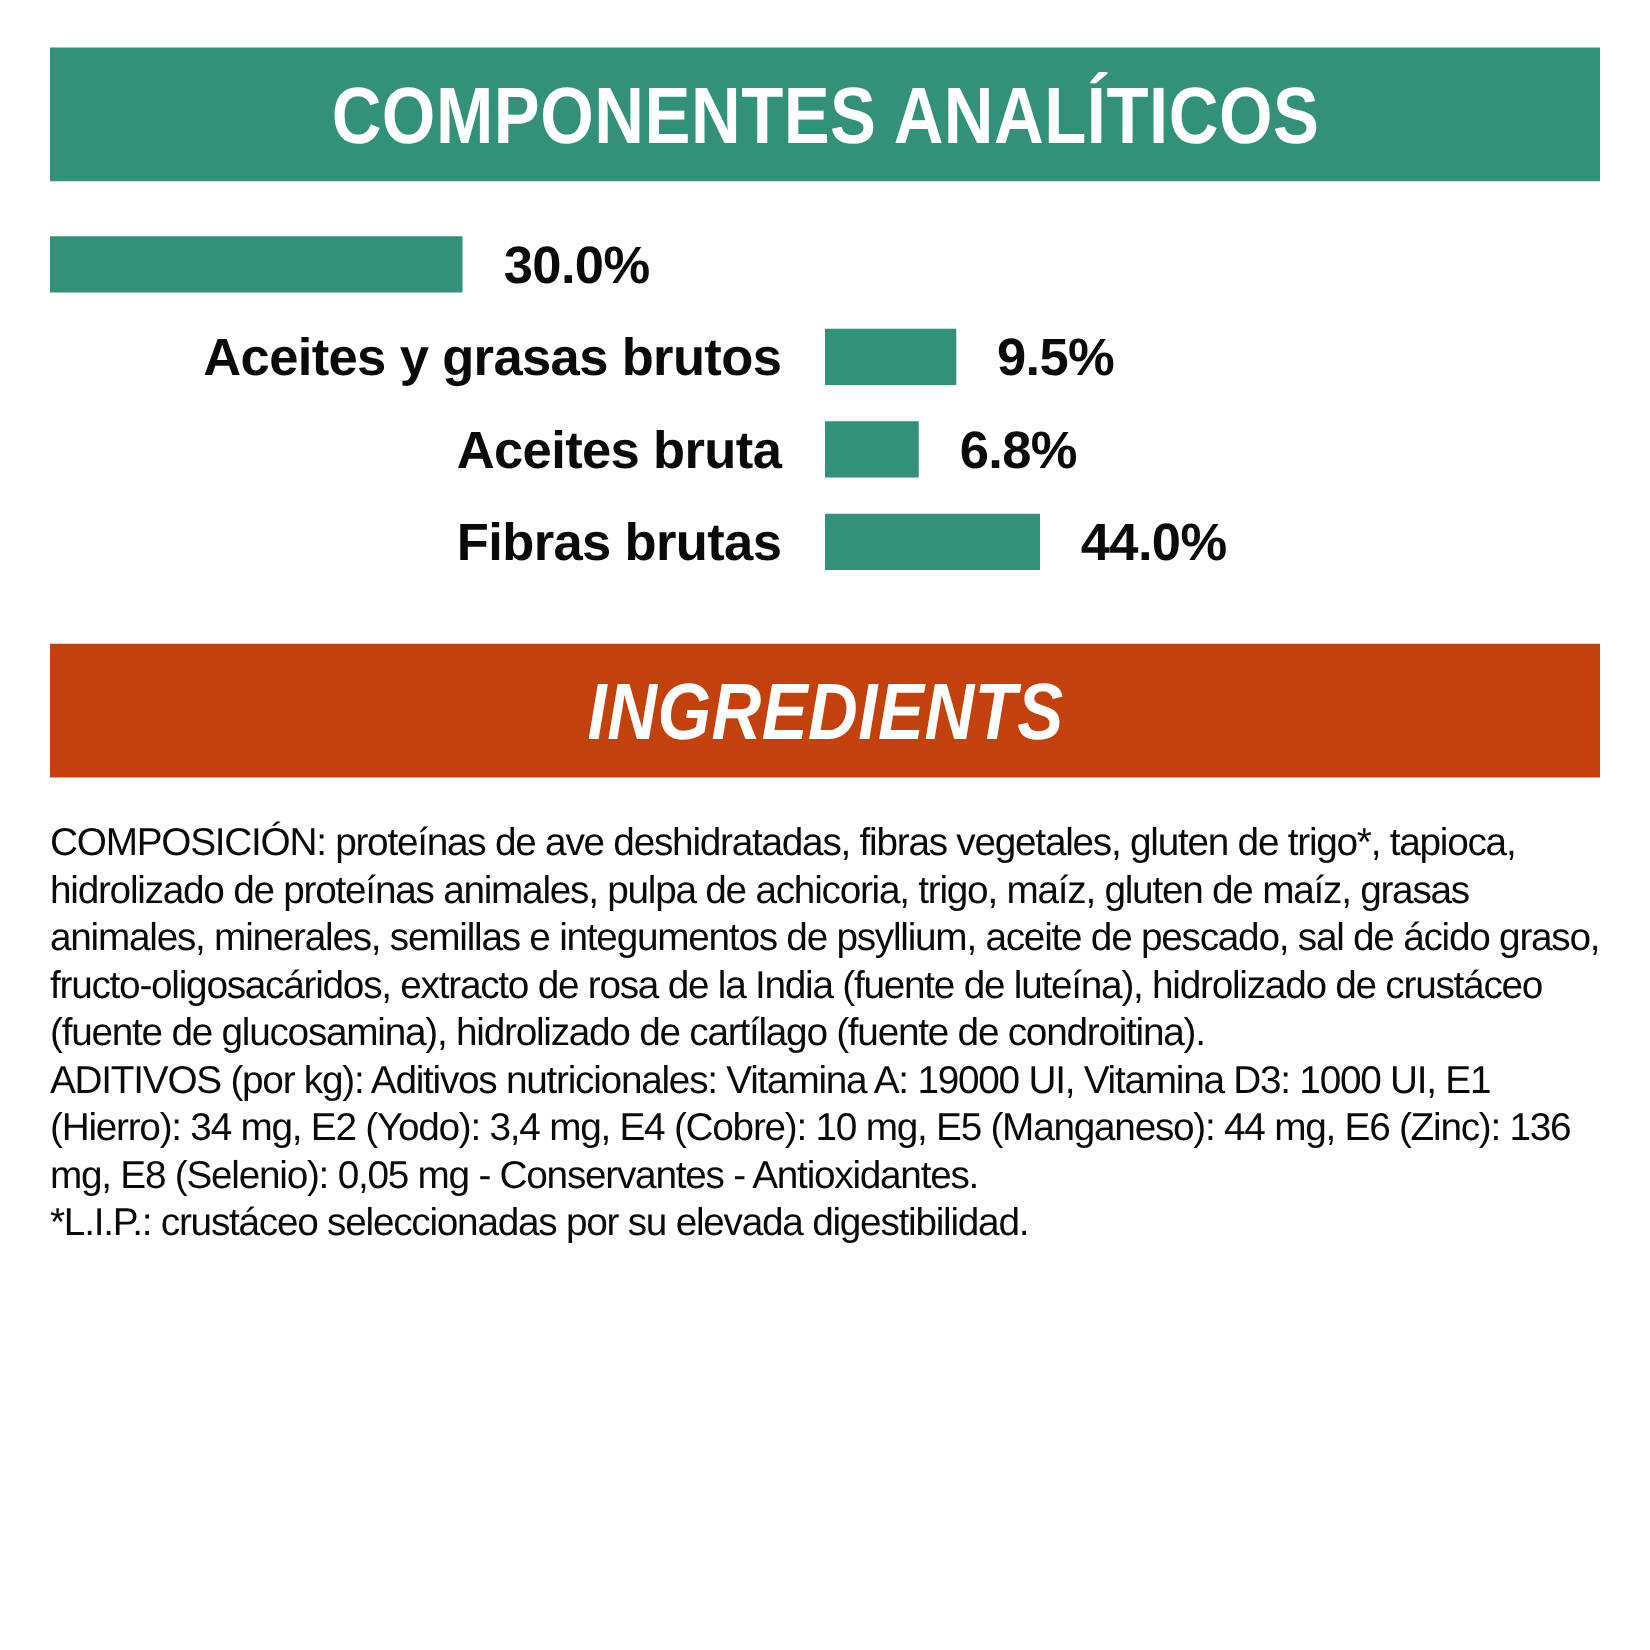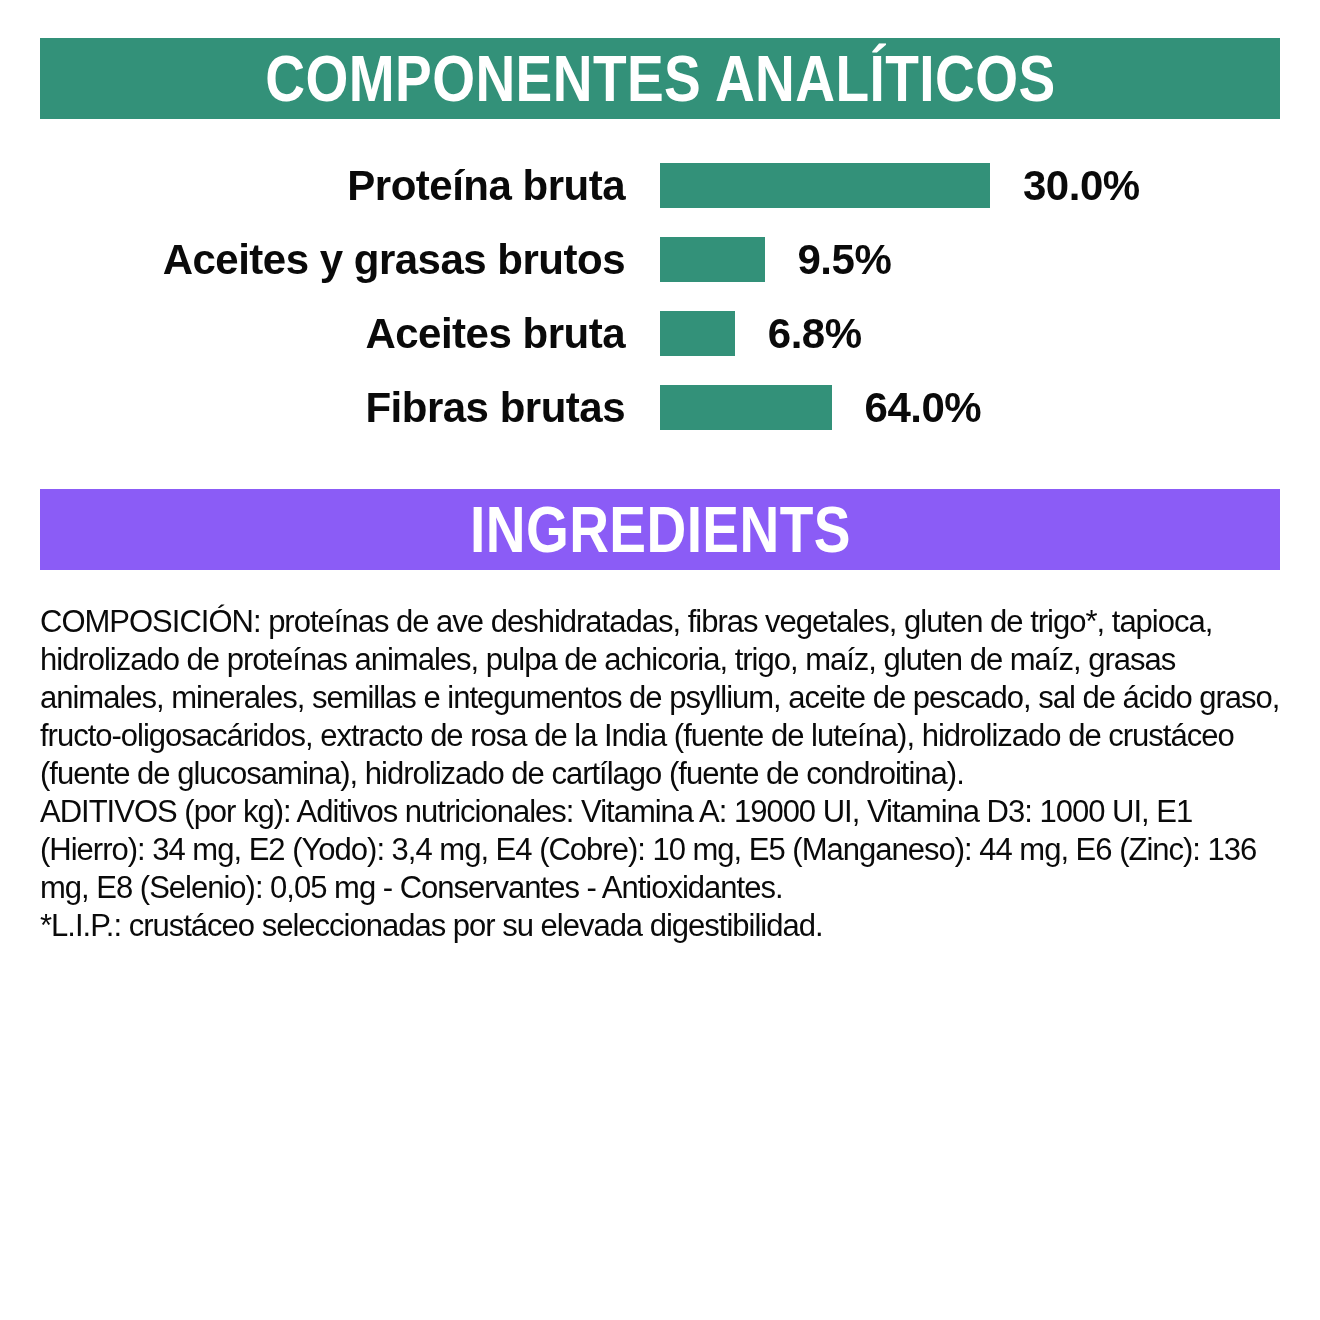--- a/index.html
+++ b/index.html
@@ -19,7 +19,7 @@
     width: 1240px;
   }
   .band {
-    height: 81px;
+    height: 107px;
     background: #339179;
     display: flex;
     align-items: center;

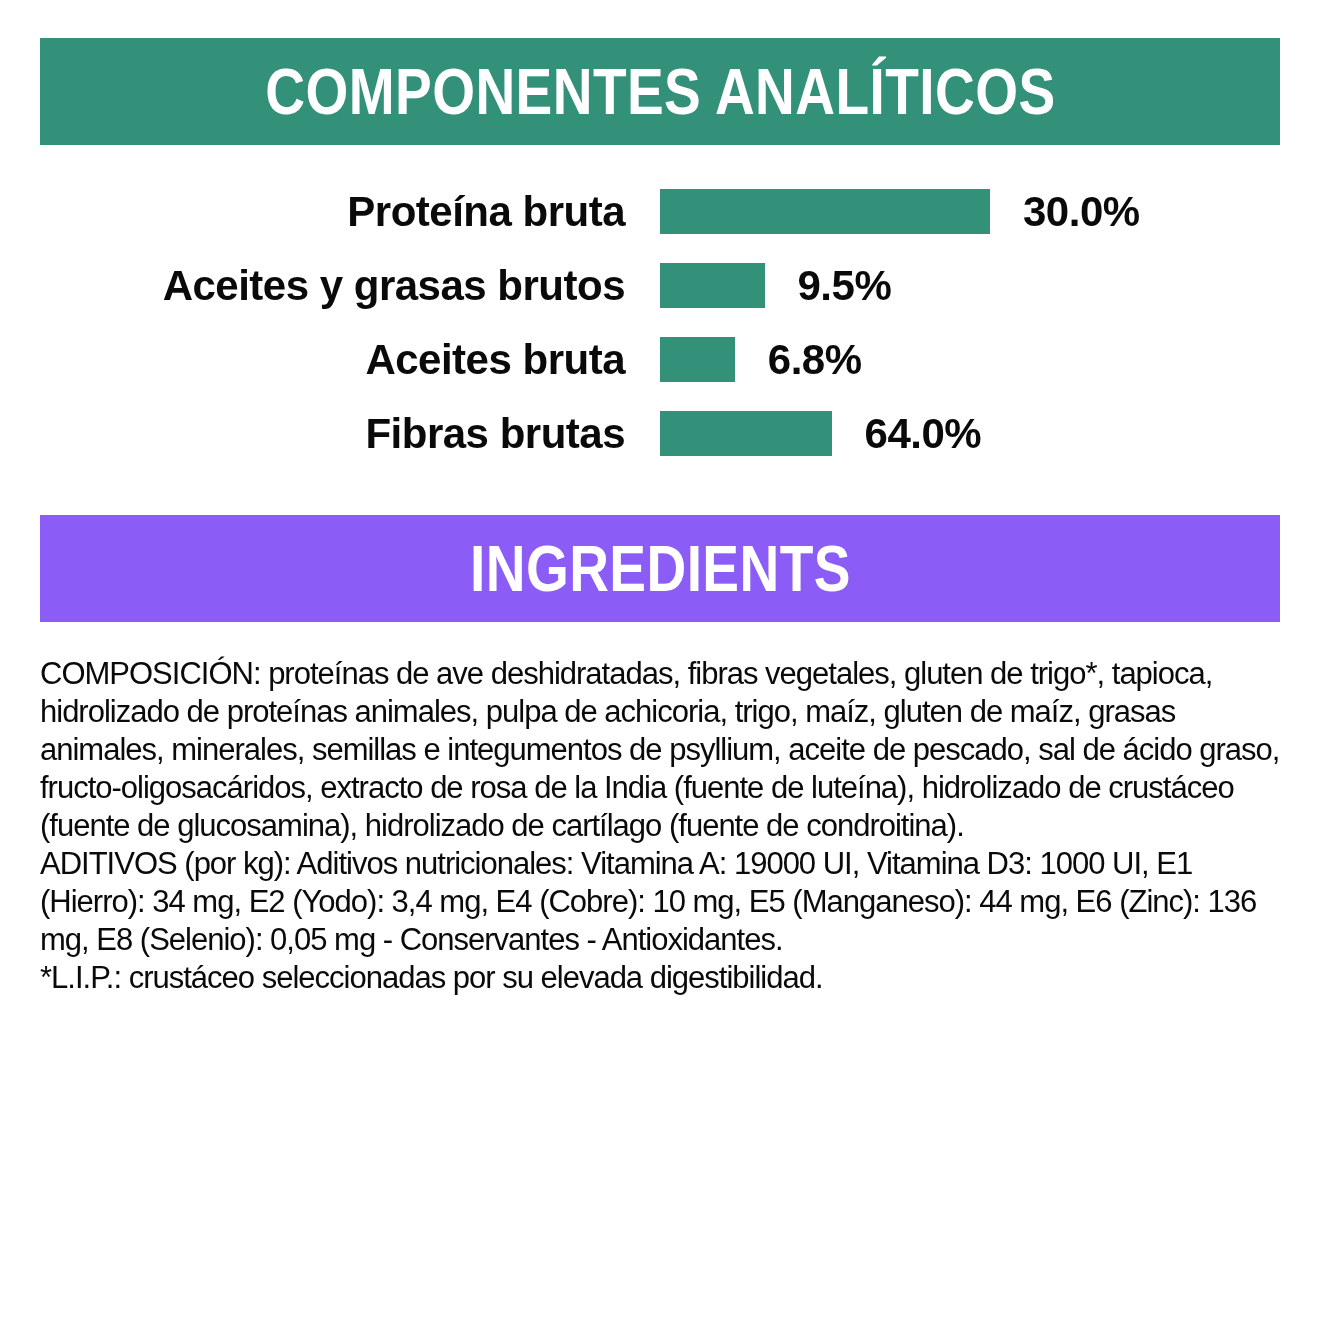--- a/index.html
+++ b/index.html
@@ -93,7 +93,6 @@
 
   <div class="chart">
       <div class="chart-row">
-        <div class="chart-label">Proteína bruta</div>
         <div class="chart-bar" style="width: 330px; background: rgb(51, 145, 121);"></div>
         <div class="chart-value">30.0%</div>
       </div>

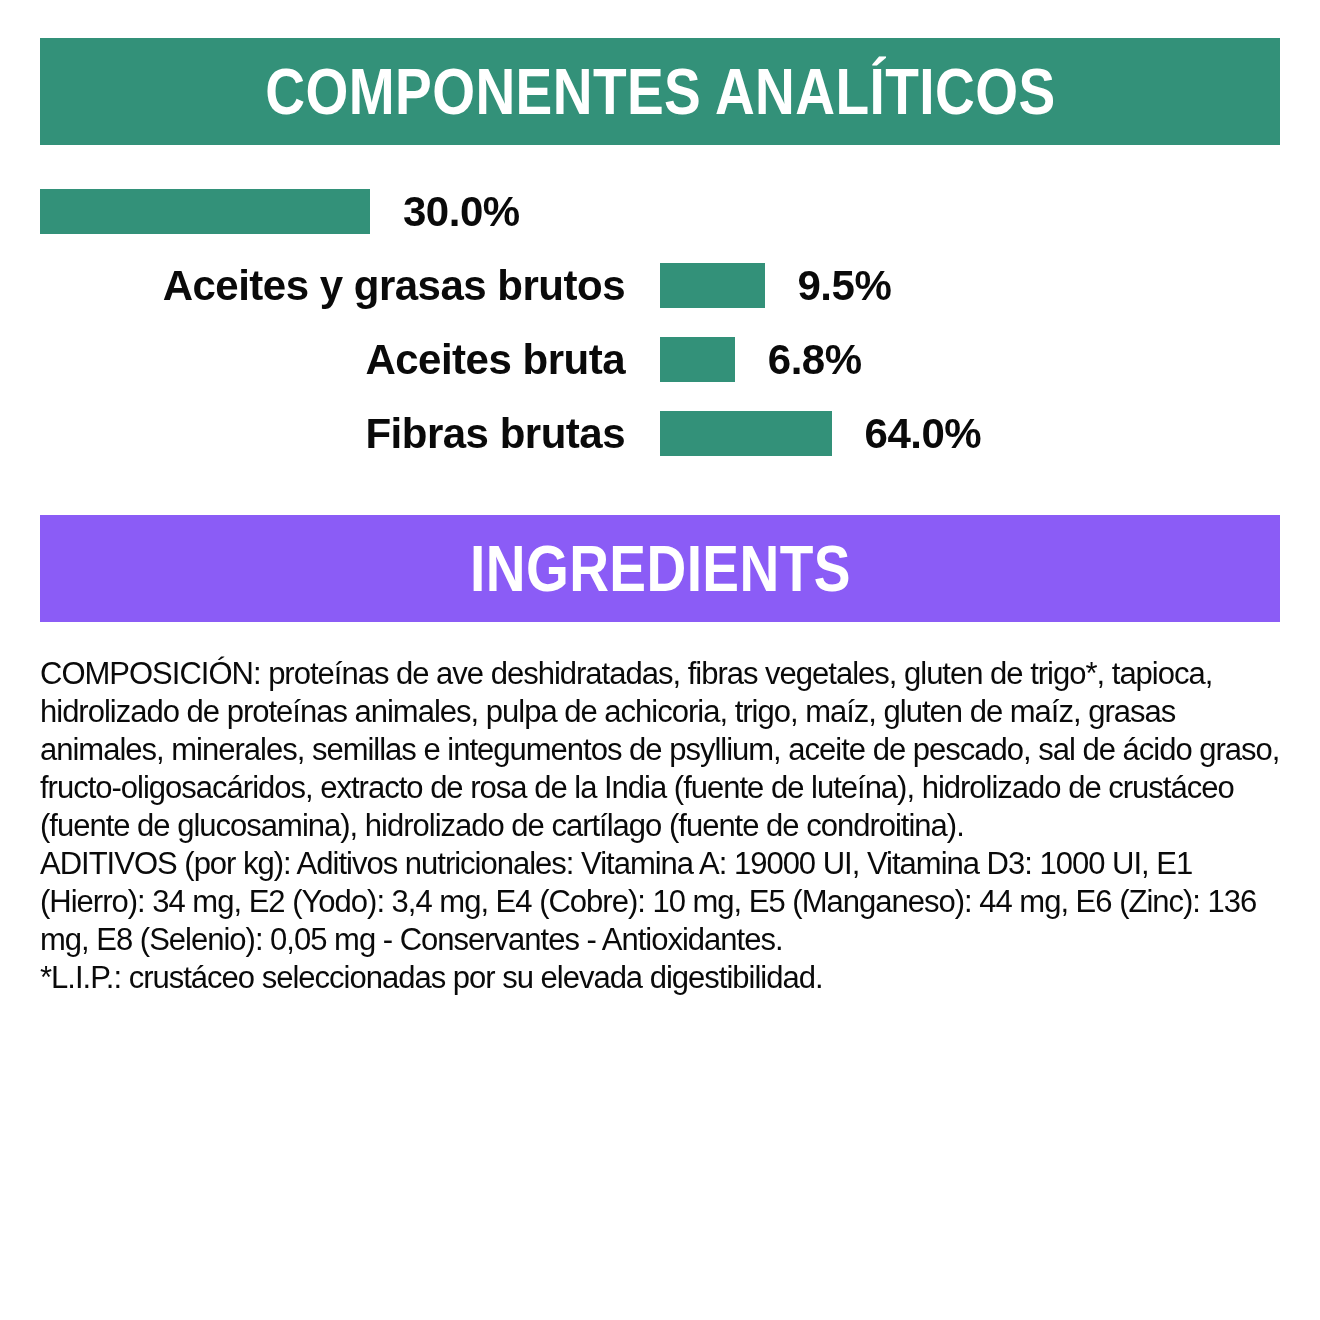--- a/index.html
+++ b/index.html
@@ -109,7 +109,7 @@
       <div class="chart-row">
         <div class="chart-label">Fibras brutas</div>
         <div class="chart-bar" style="width: 171.6px; background: rgb(51, 145, 121);"></div>
-        <div class="chart-value">64.0%</div>
+        <div class="chart-value">44.0%</div>
       </div>
     </div>
 

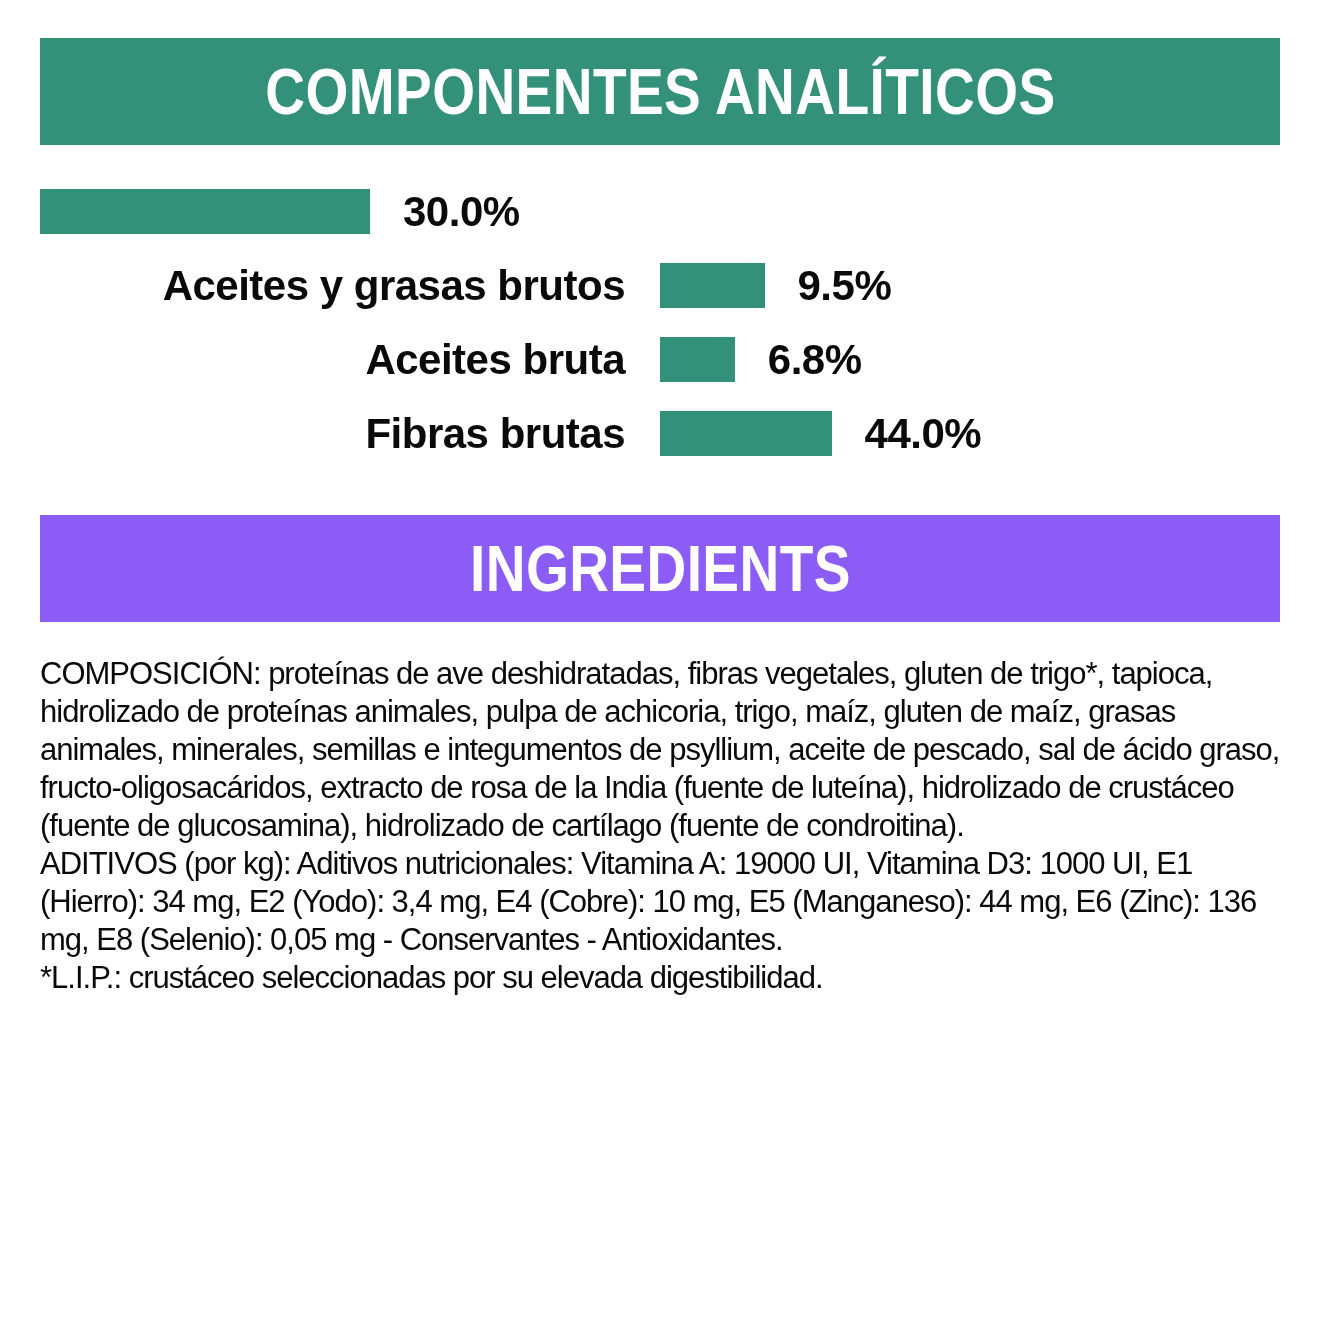--- a/index.html
+++ b/index.html
@@ -113,7 +113,7 @@
       </div>
     </div>
 
-  <div class="band" id="band-ingredients" style="background: #8b5cf6;">
+  <div class="band" id="band-ingredients" style="background: #c2410c; font-style: italic;">
     <span class="band-title" style="color: rgb(255, 255, 255);">INGREDIENTS</span>
   </div>
 

